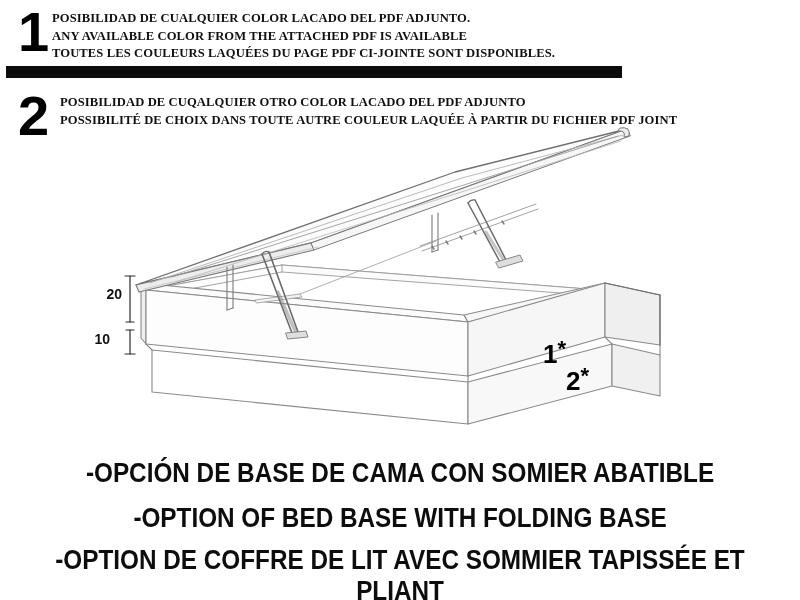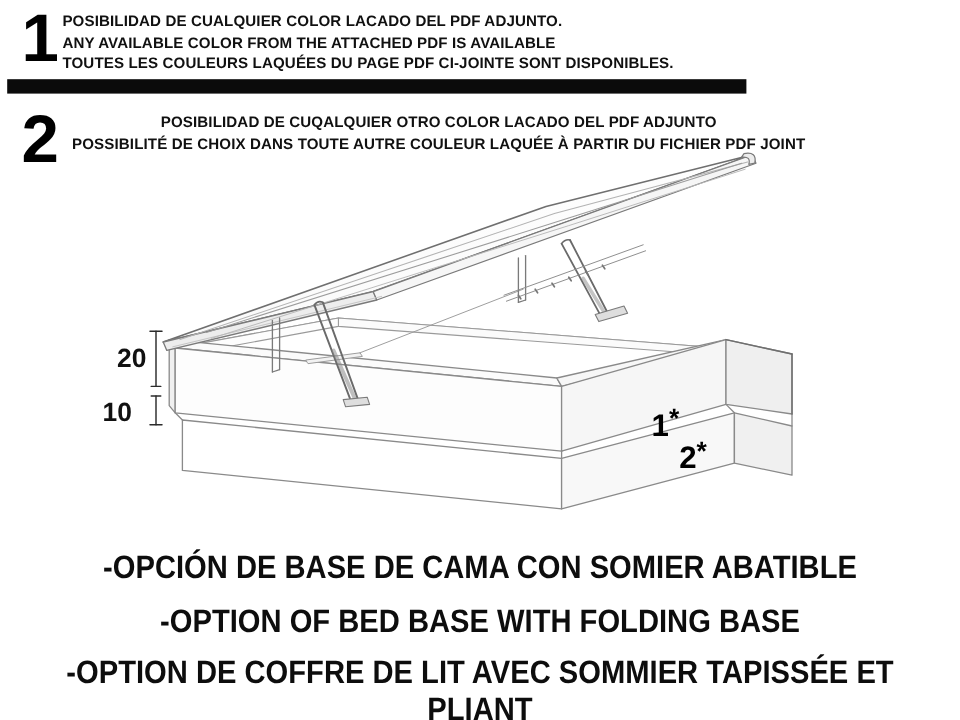--- a/index.html
+++ b/index.html
@@ -39,7 +39,7 @@
     justify-content: flex-start;
   }
   .note-line {
-    font-family: Liberation Sans, sans-serif;
+    font-family: Liberation Serif, serif;
     font-weight: bold;
     font-size: 12.6px;
     line-height: 17.5px;

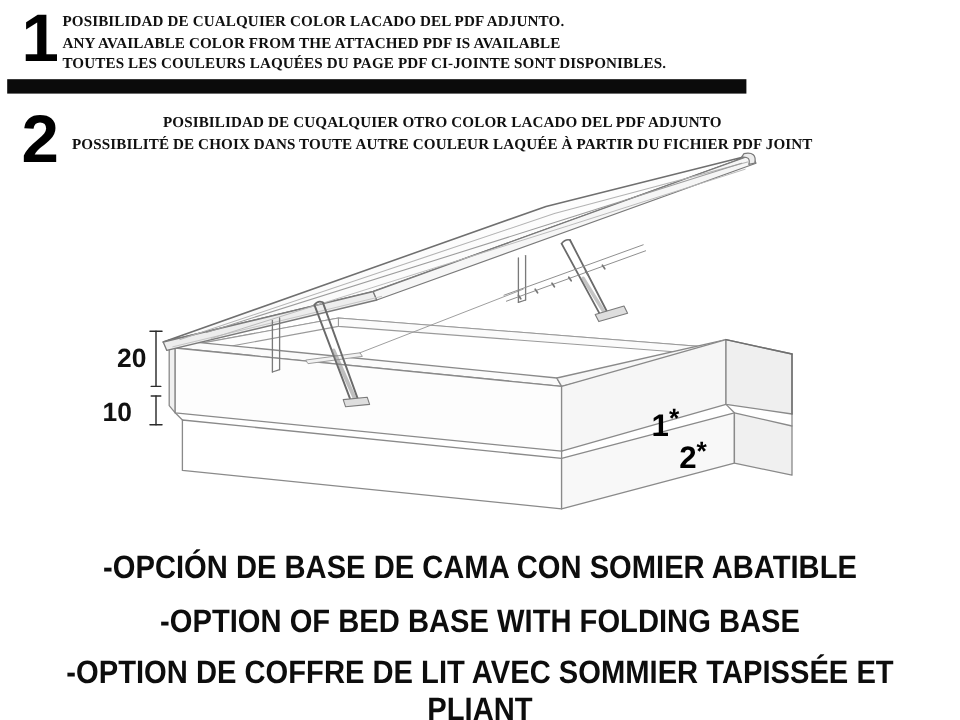--- a/index.html
+++ b/index.html
@@ -50,7 +50,7 @@
 
   #note-1 { left: 18px; top: 10px; }
   #note-2 { left: 18px; top: 94px; }
-  #note-2 .note-lines { margin-left: 8px; align-items: center; }
+  #note-2 .note-lines { margin-left: 8px; }
 
   .divider-bar {
     position: absolute;

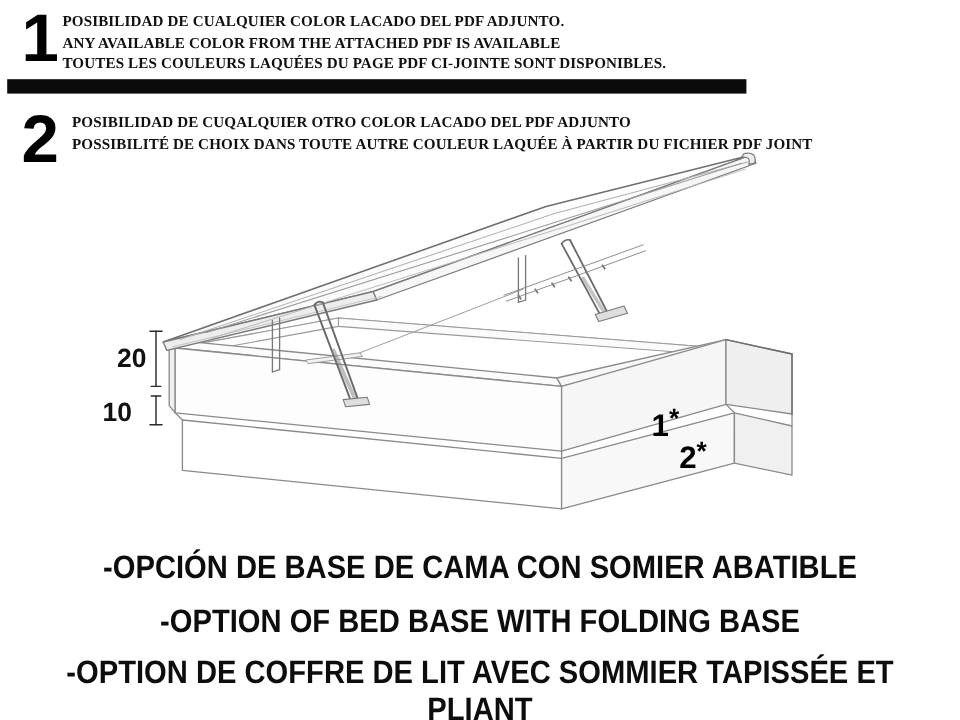--- a/index.html
+++ b/index.html
@@ -75,7 +75,7 @@
     position: absolute;
     font-family: "Liberation Sans", sans-serif;
     font-weight: bold;
-    font-size: 22px;
+    font-size: 14px;
     color: #111111;
     text-align: right;
     width: 36px;

